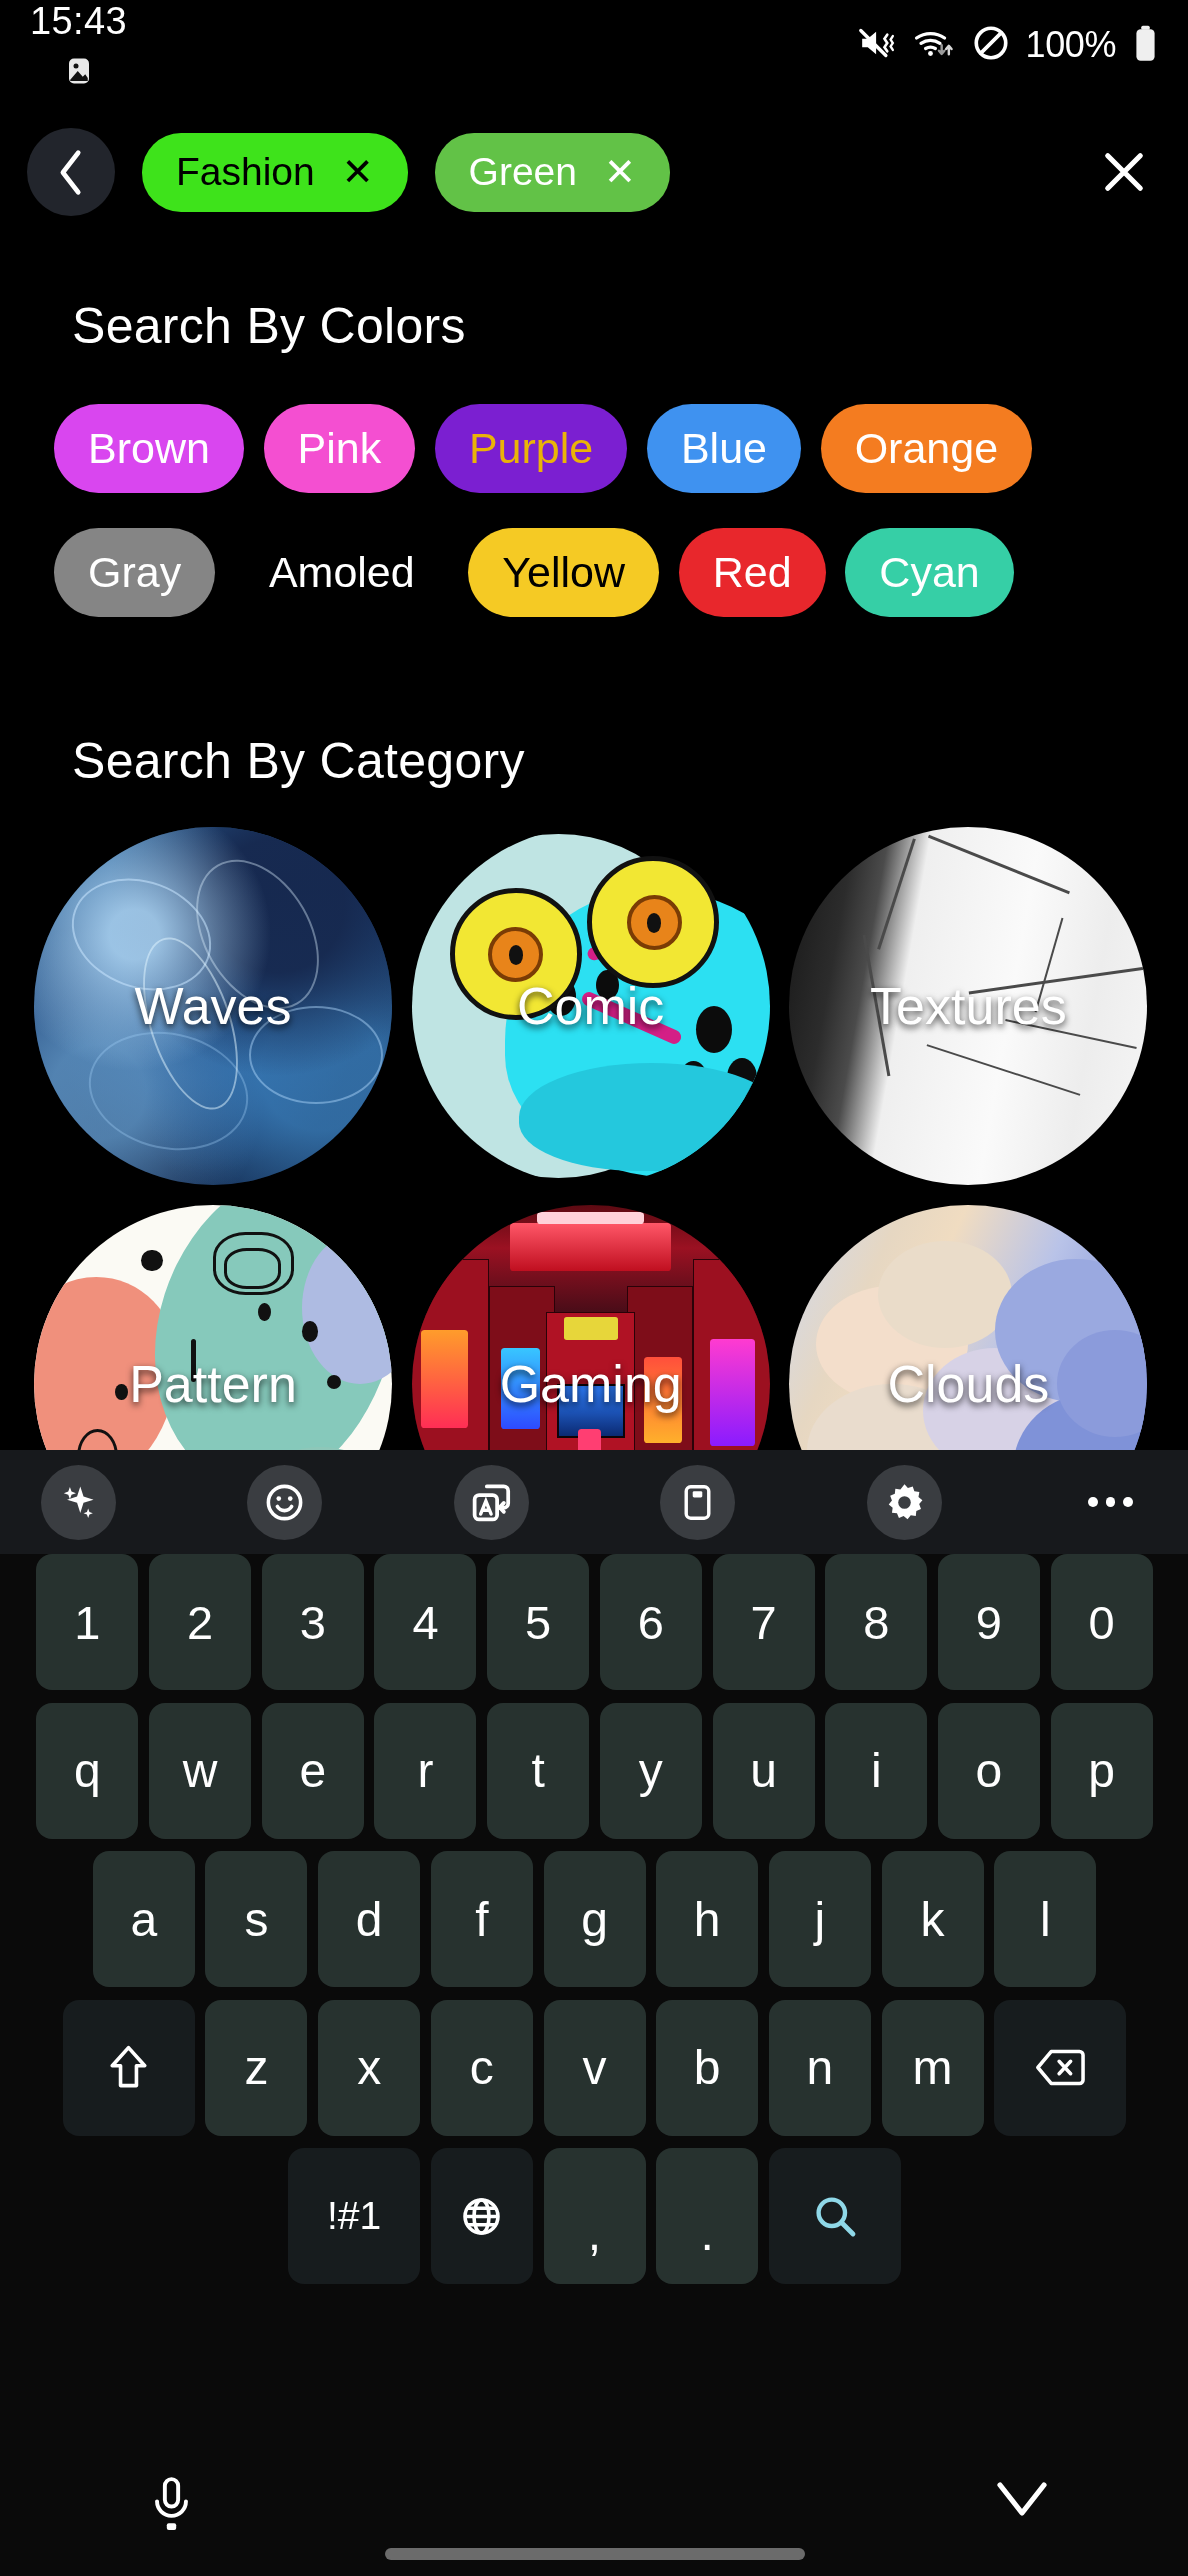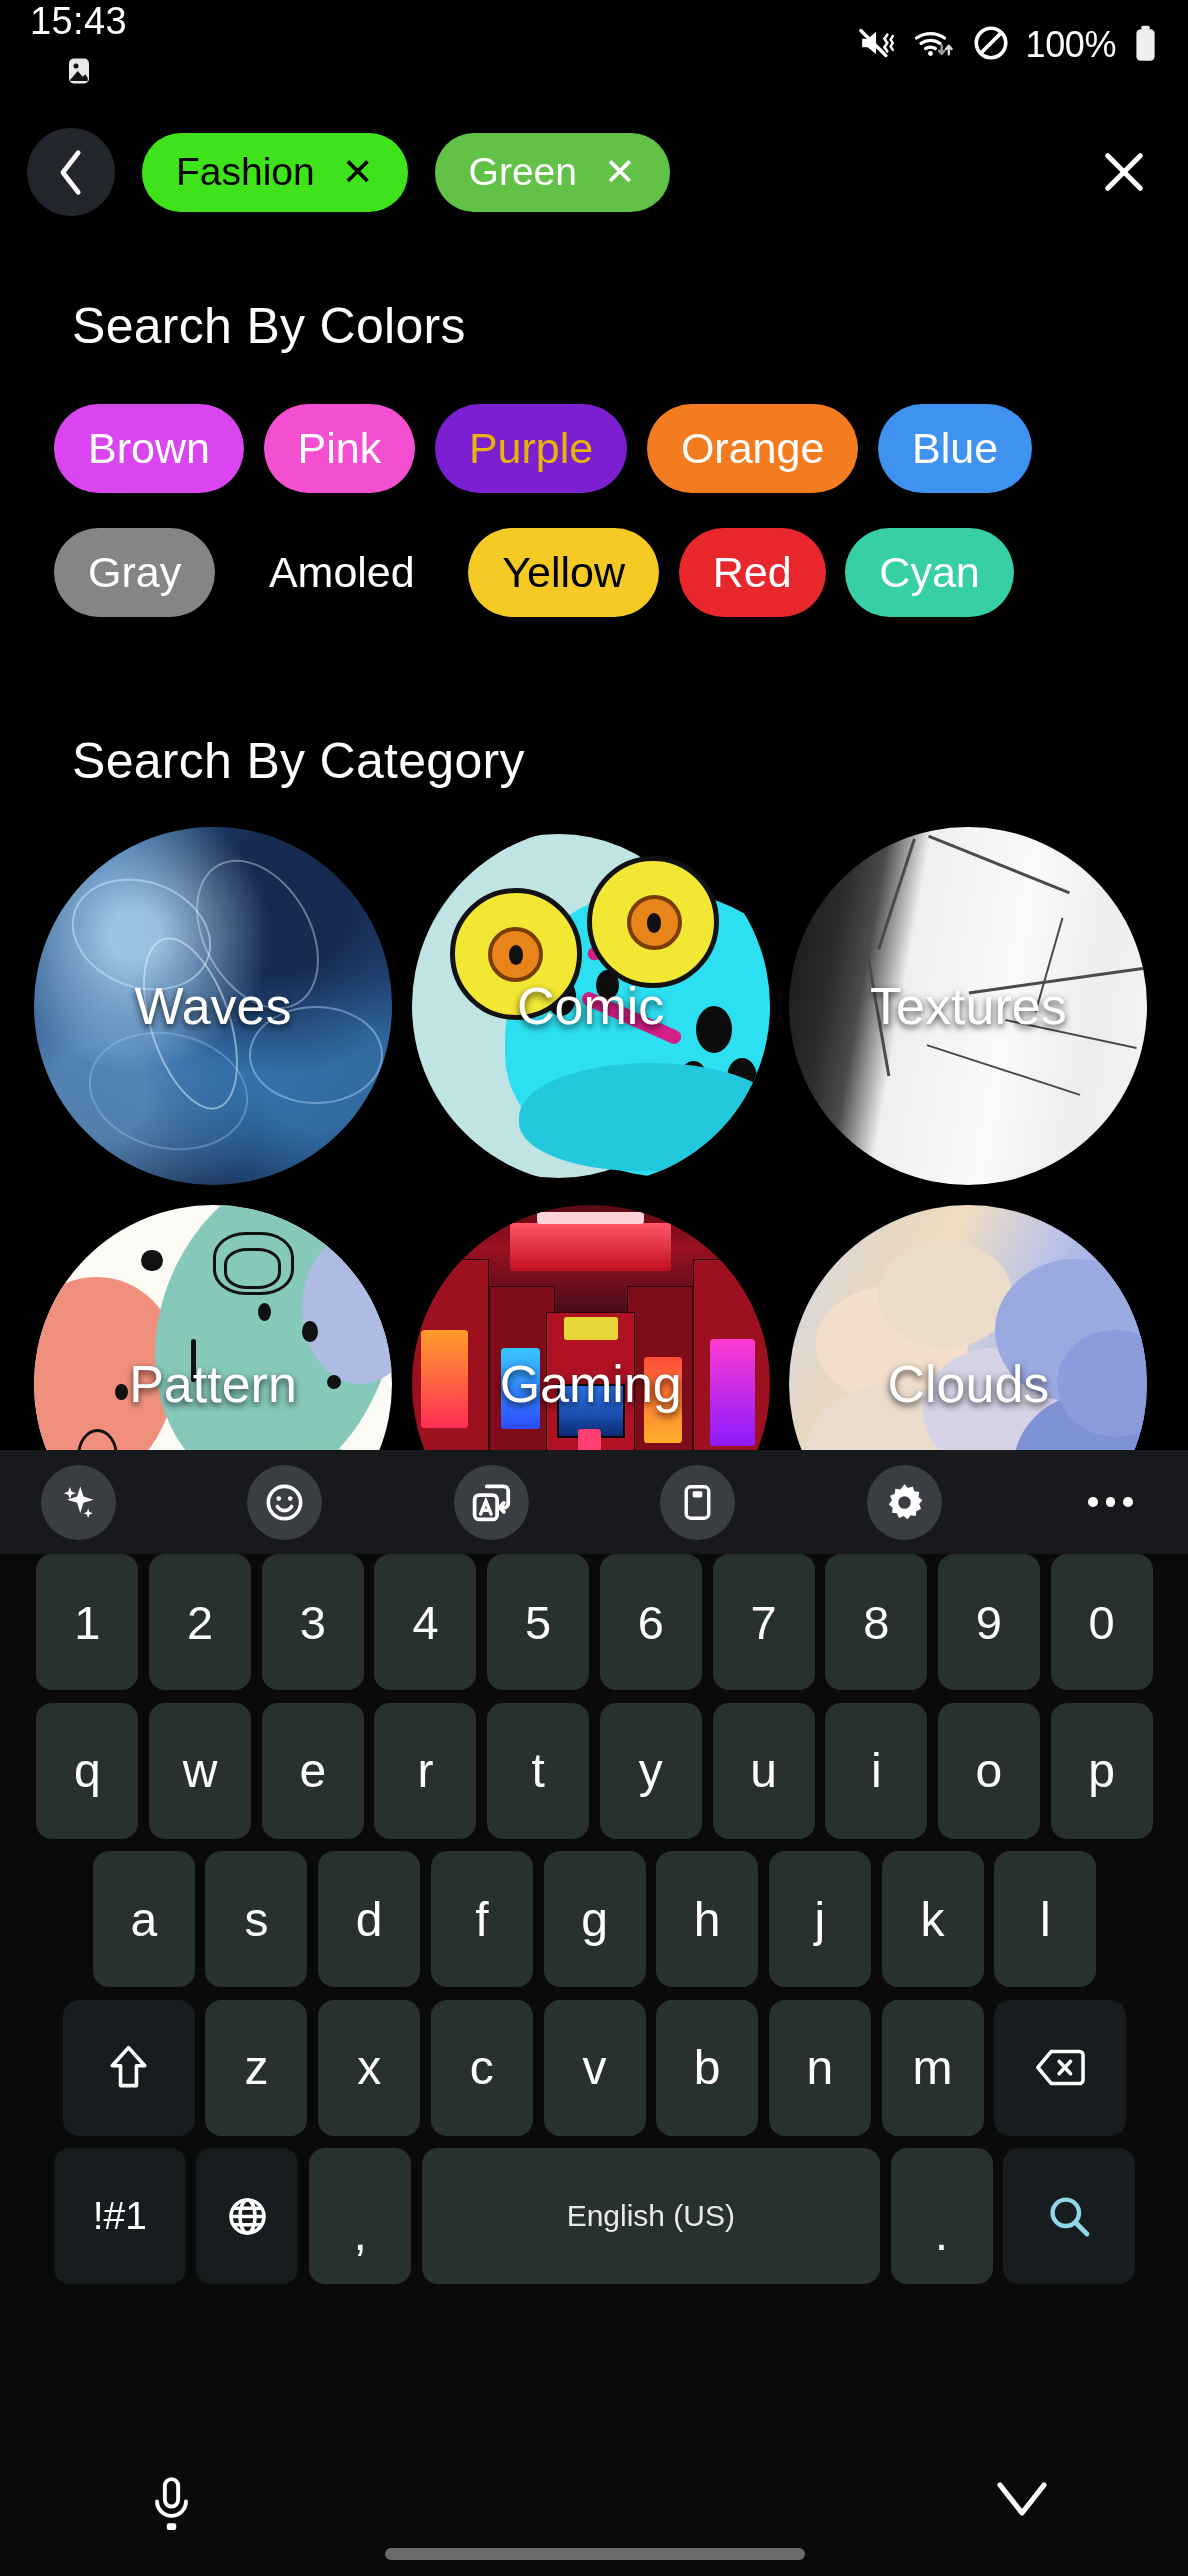--- a/index.html
+++ b/index.html
@@ -282,11 +282,11 @@
     <div class="pill" style="background:#7b1fd1;color:#eab308">
         <span>Purple</span>
       </div>
+    <div class="pill" style="background:#3f92f0;color:#fff">
+        <span>Blue</span>
+      </div>
     <div class="pill" style="background:#f47c20;color:#fff">
         <span>Orange</span>
-      </div>
-    <div class="pill" style="background:#3f92f0;color:#fff">
-        <span>Blue</span>
       </div>
   </div>
 

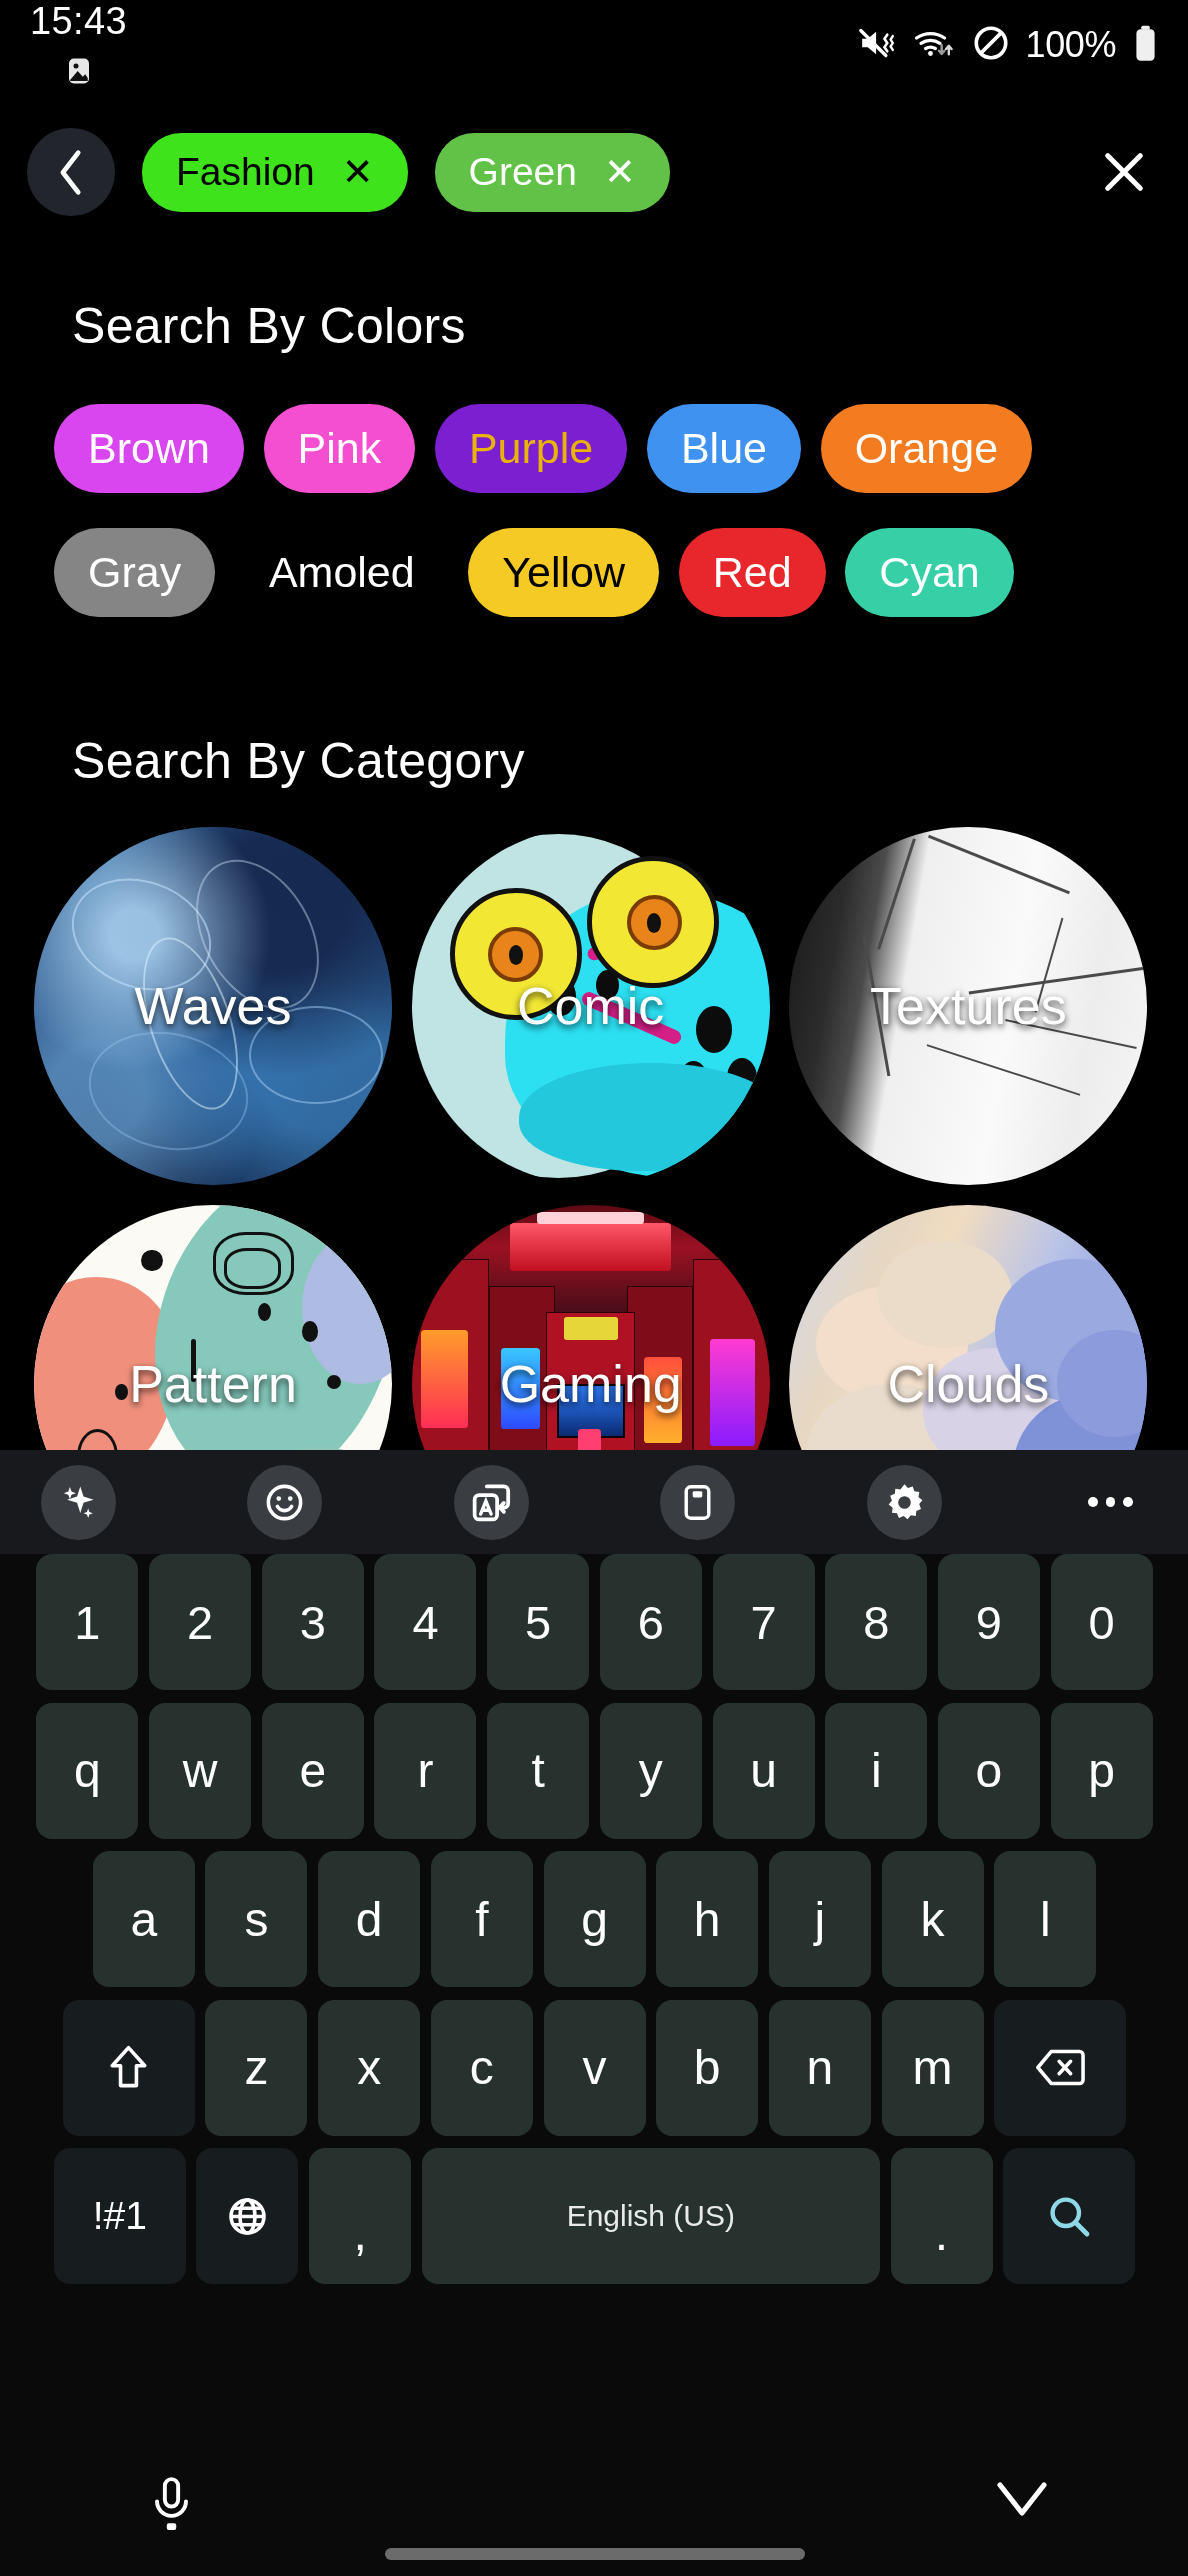--- a/index.html
+++ b/index.html
@@ -543,7 +543,6 @@
           </svg>
         </div>
         <div class="key key-punct">,</div>
-        <div class="key key-space">English (US)</div>
         <div class="key key-punct">.</div>
         <div class="key key-search key-dark">
           <svg width="48" height="48" viewBox="0 0 24 24">

